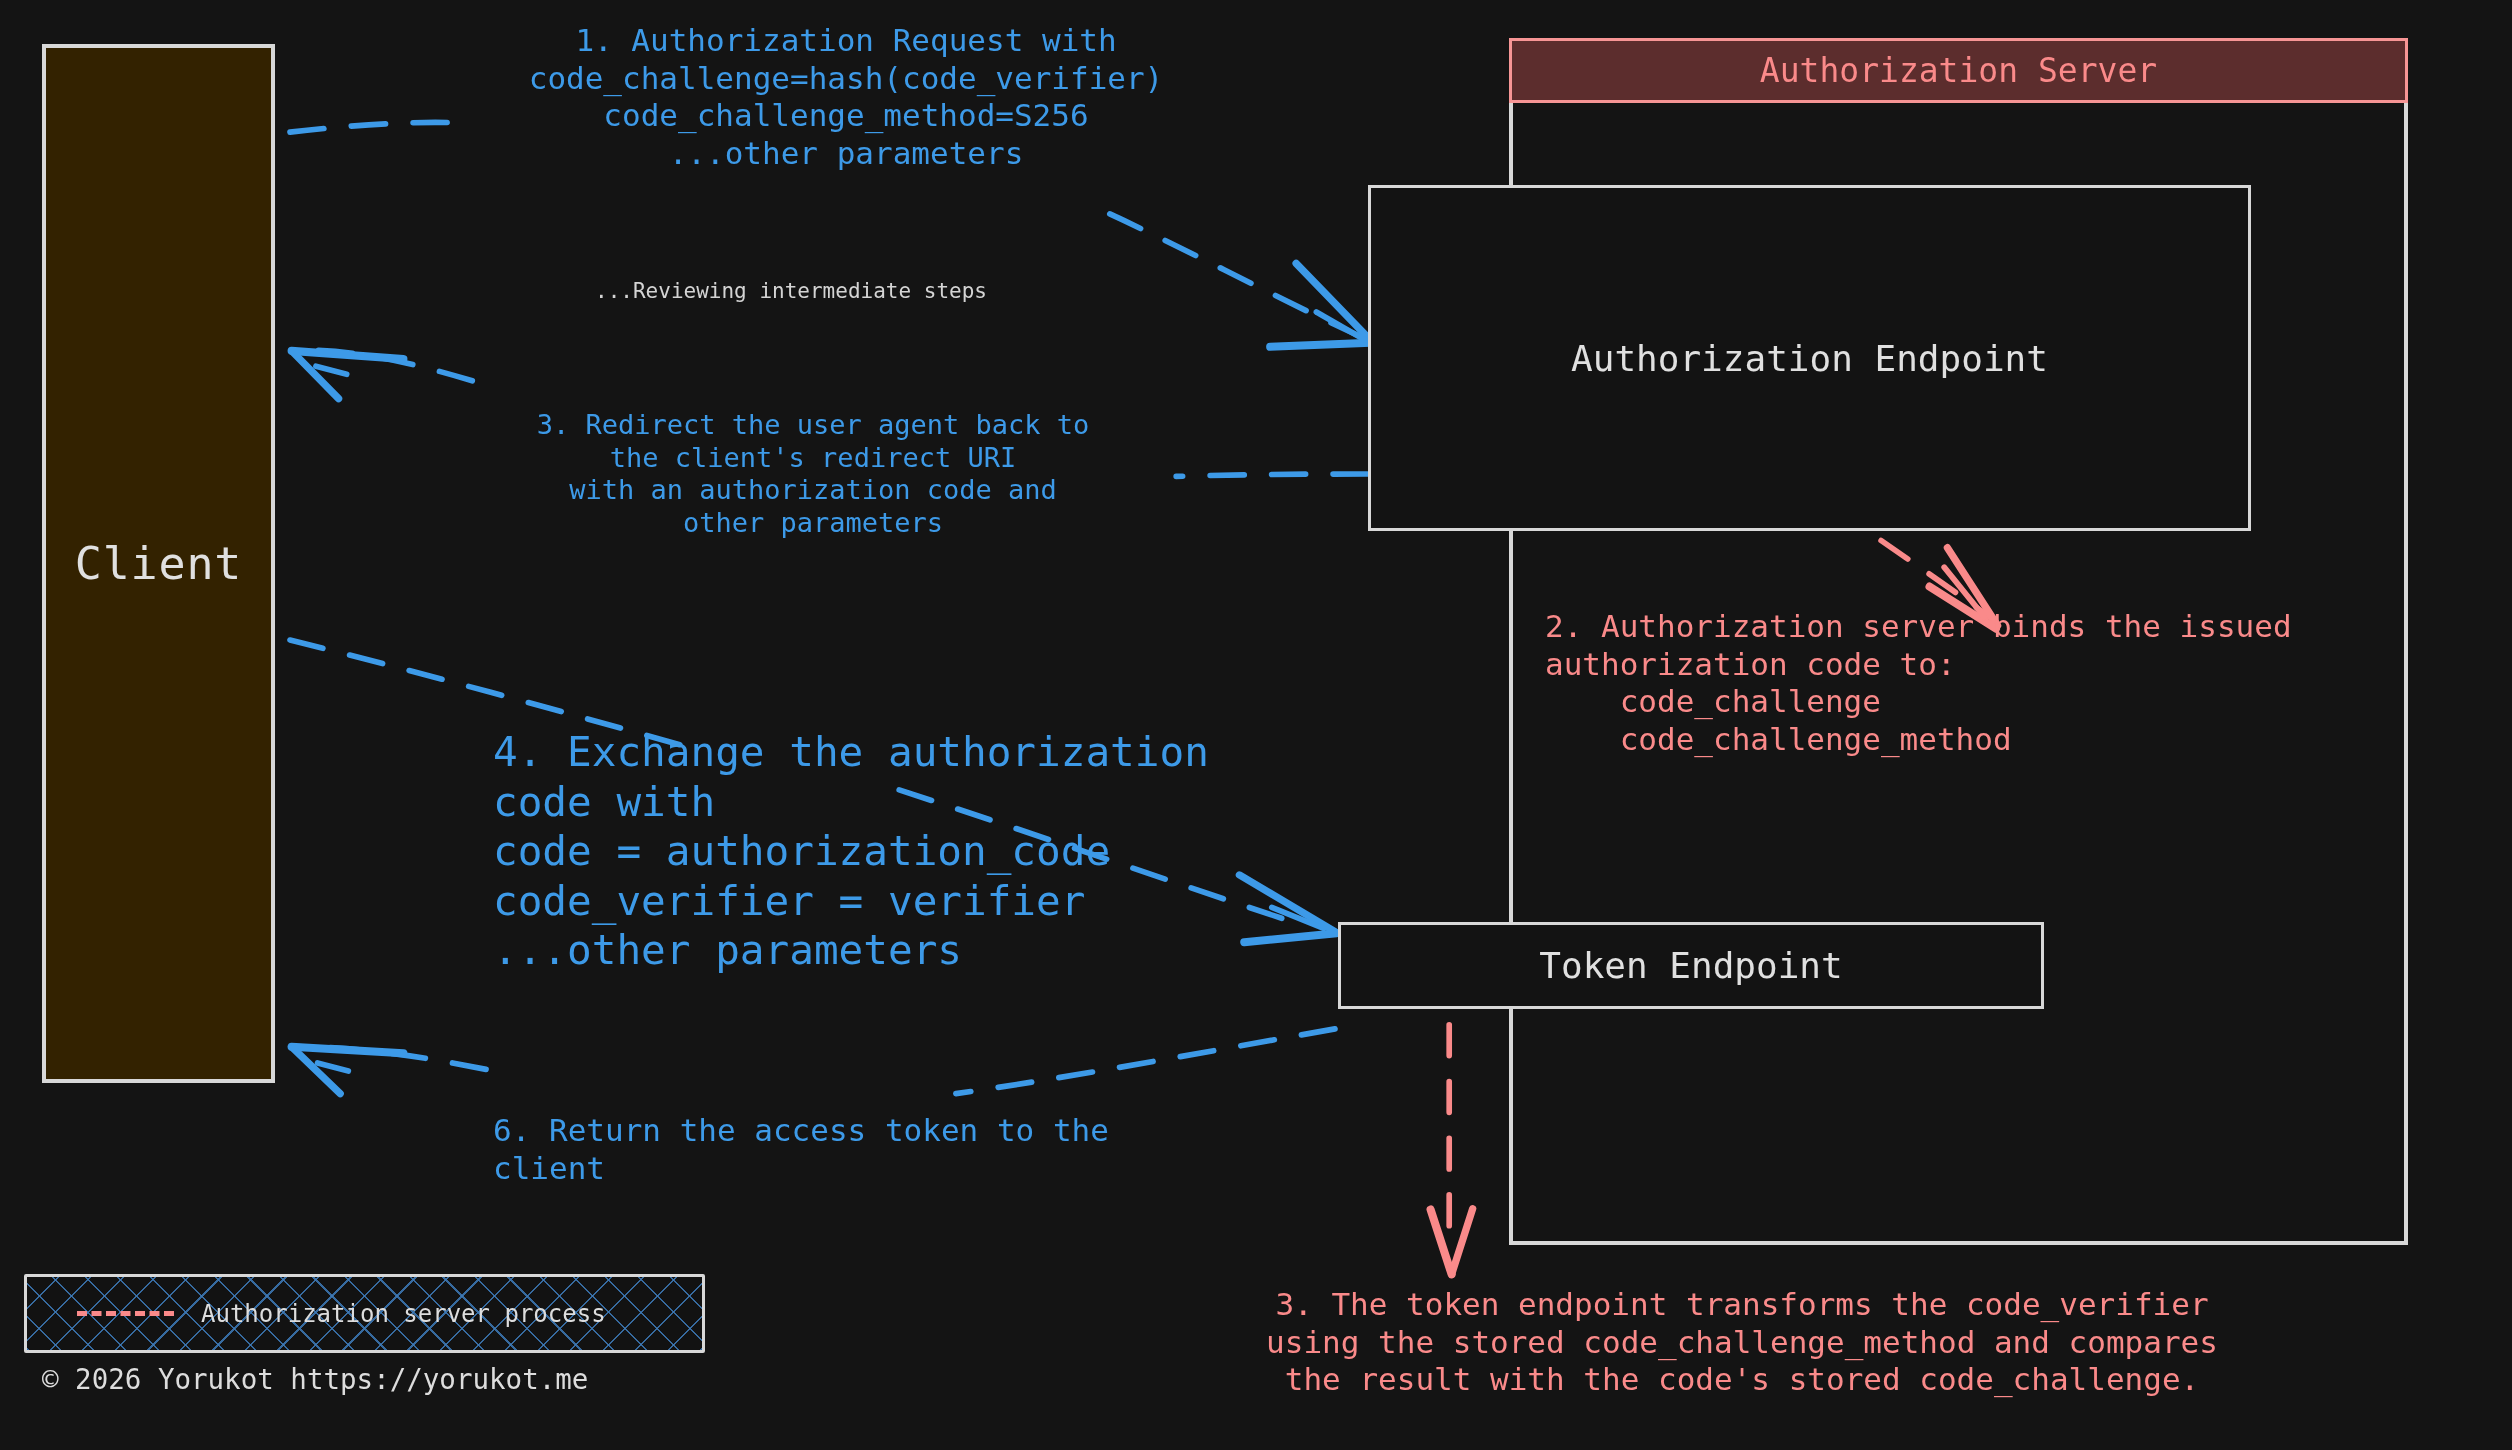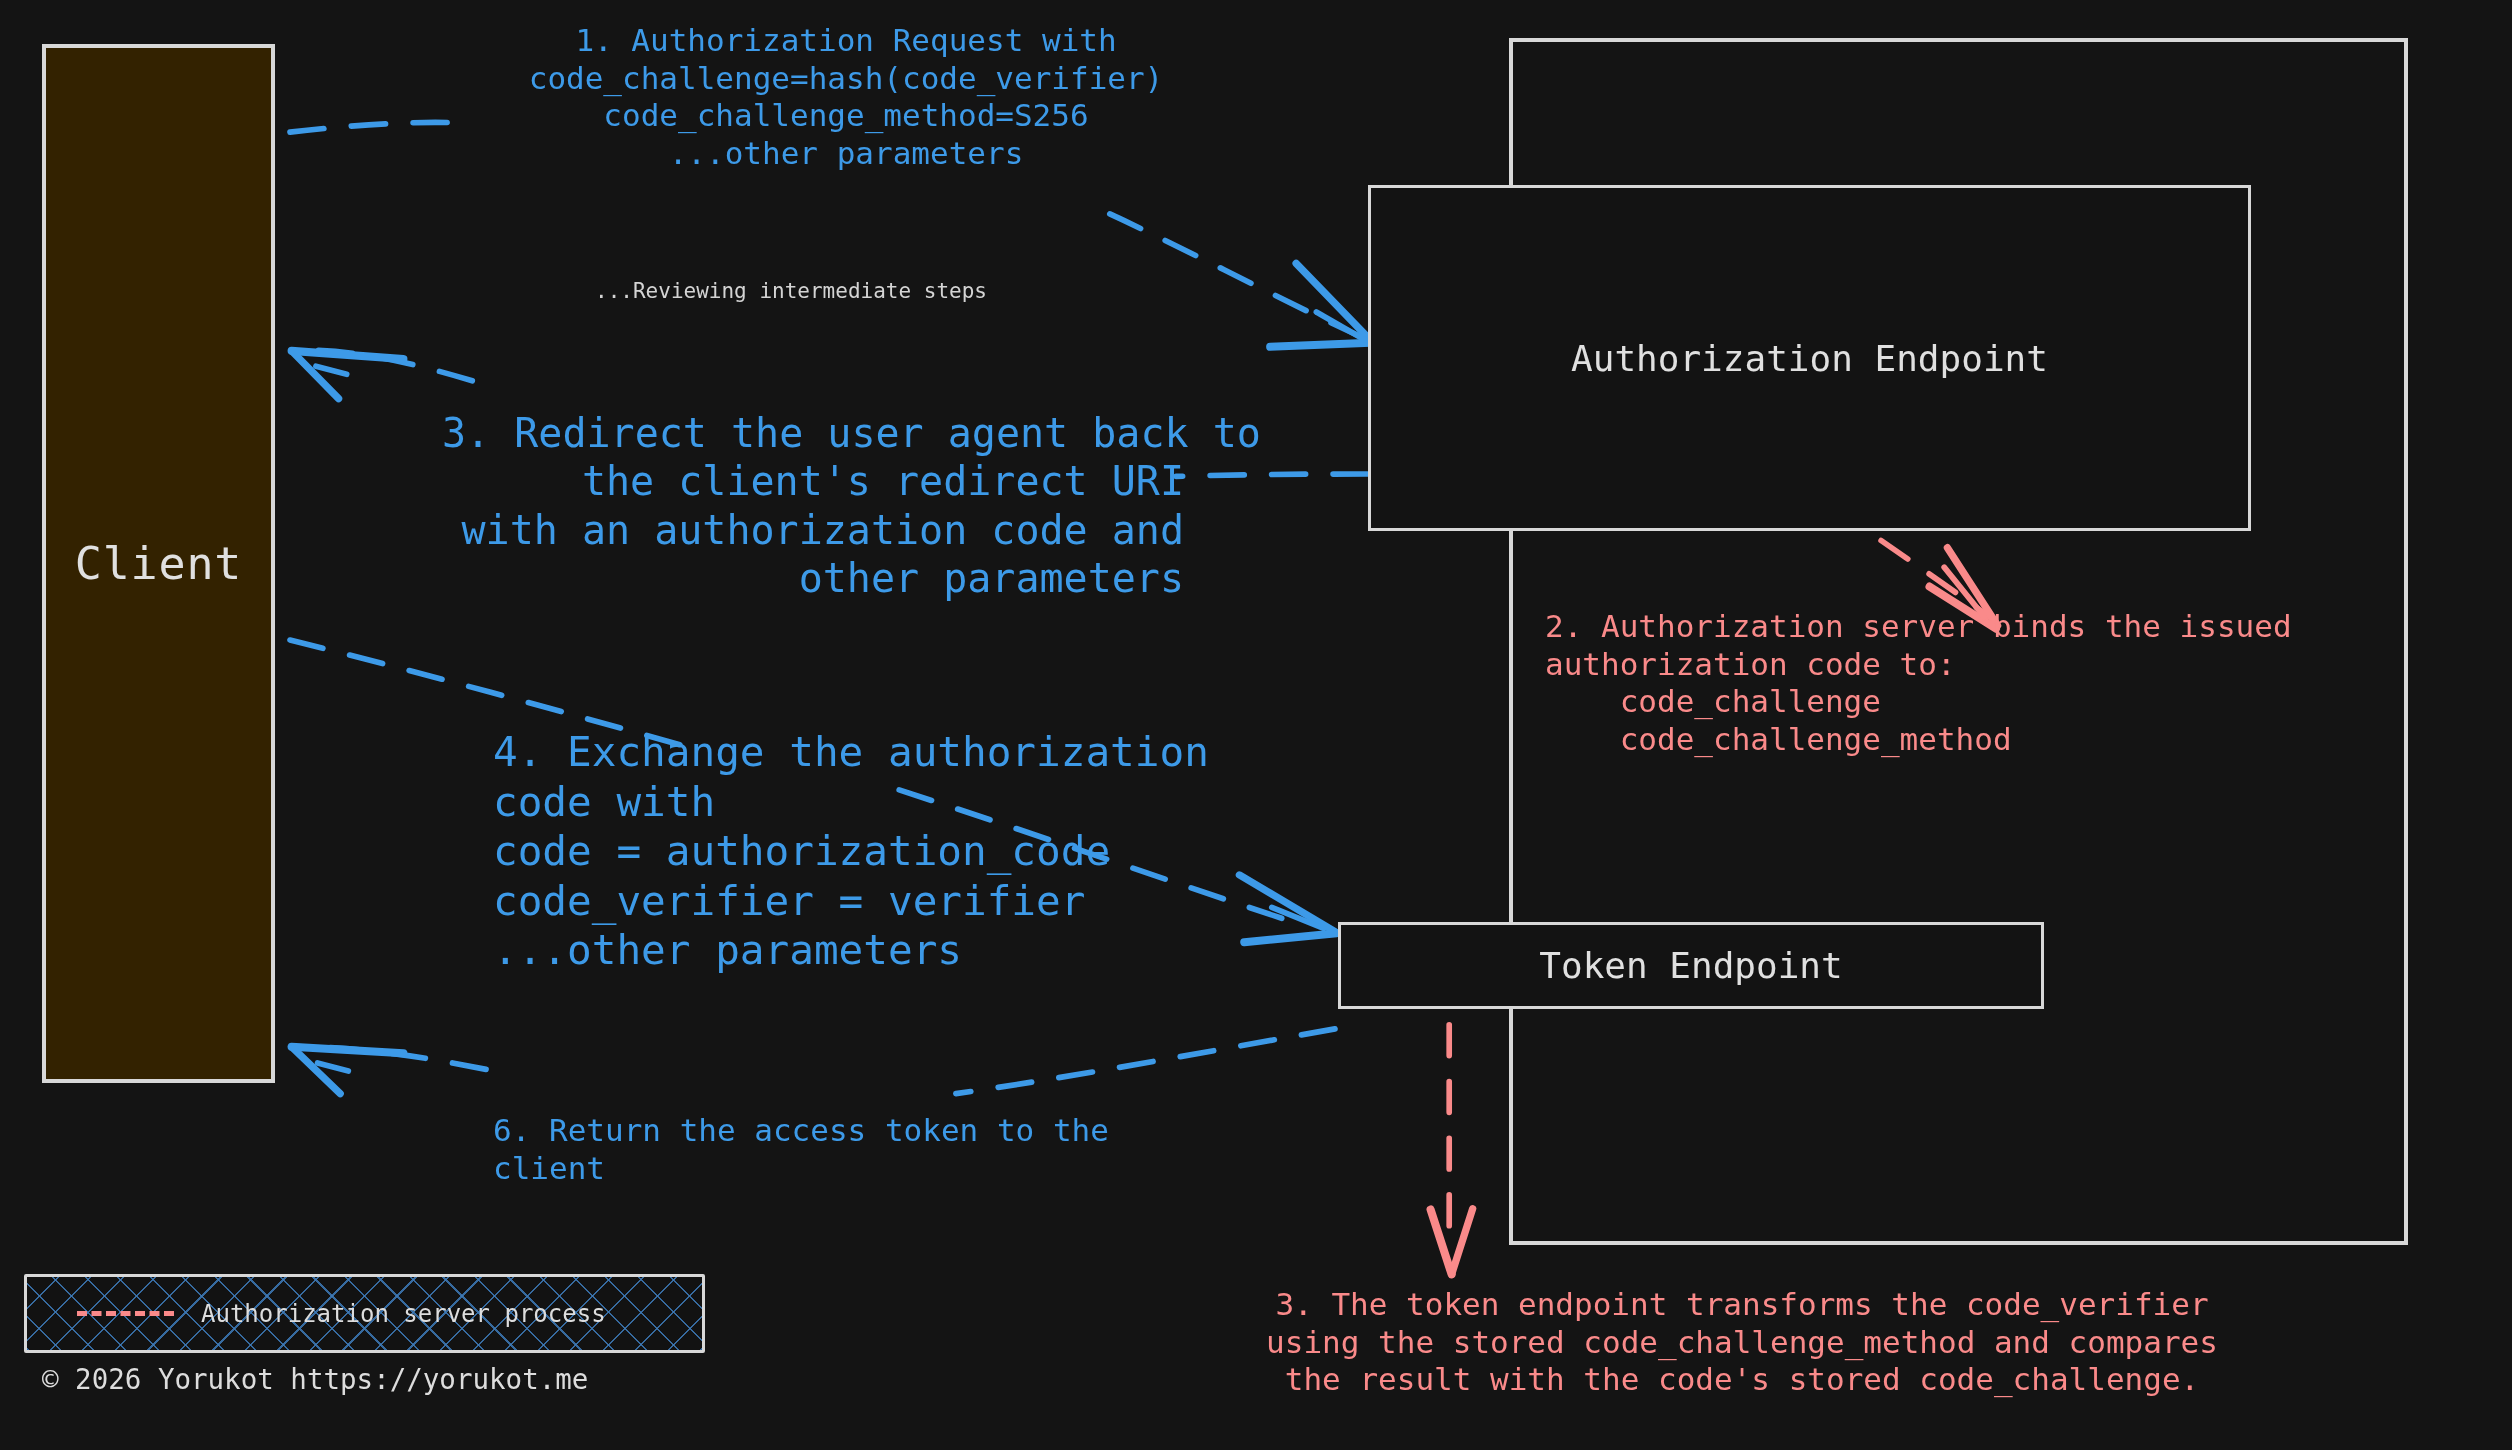--- a/index.html
+++ b/index.html
@@ -235,6 +235,9 @@
   </div>
 
   <div class="node" id="auth-server-container"></div>
+  <div id="auth-server-header">
+    <span id="auth-server-title">Authorization Server</span>
+  </div>
 
   <div class="node" id="authorization-endpoint-box">
     <span id="authorization-endpoint-label">Authorization Endpoint</span>

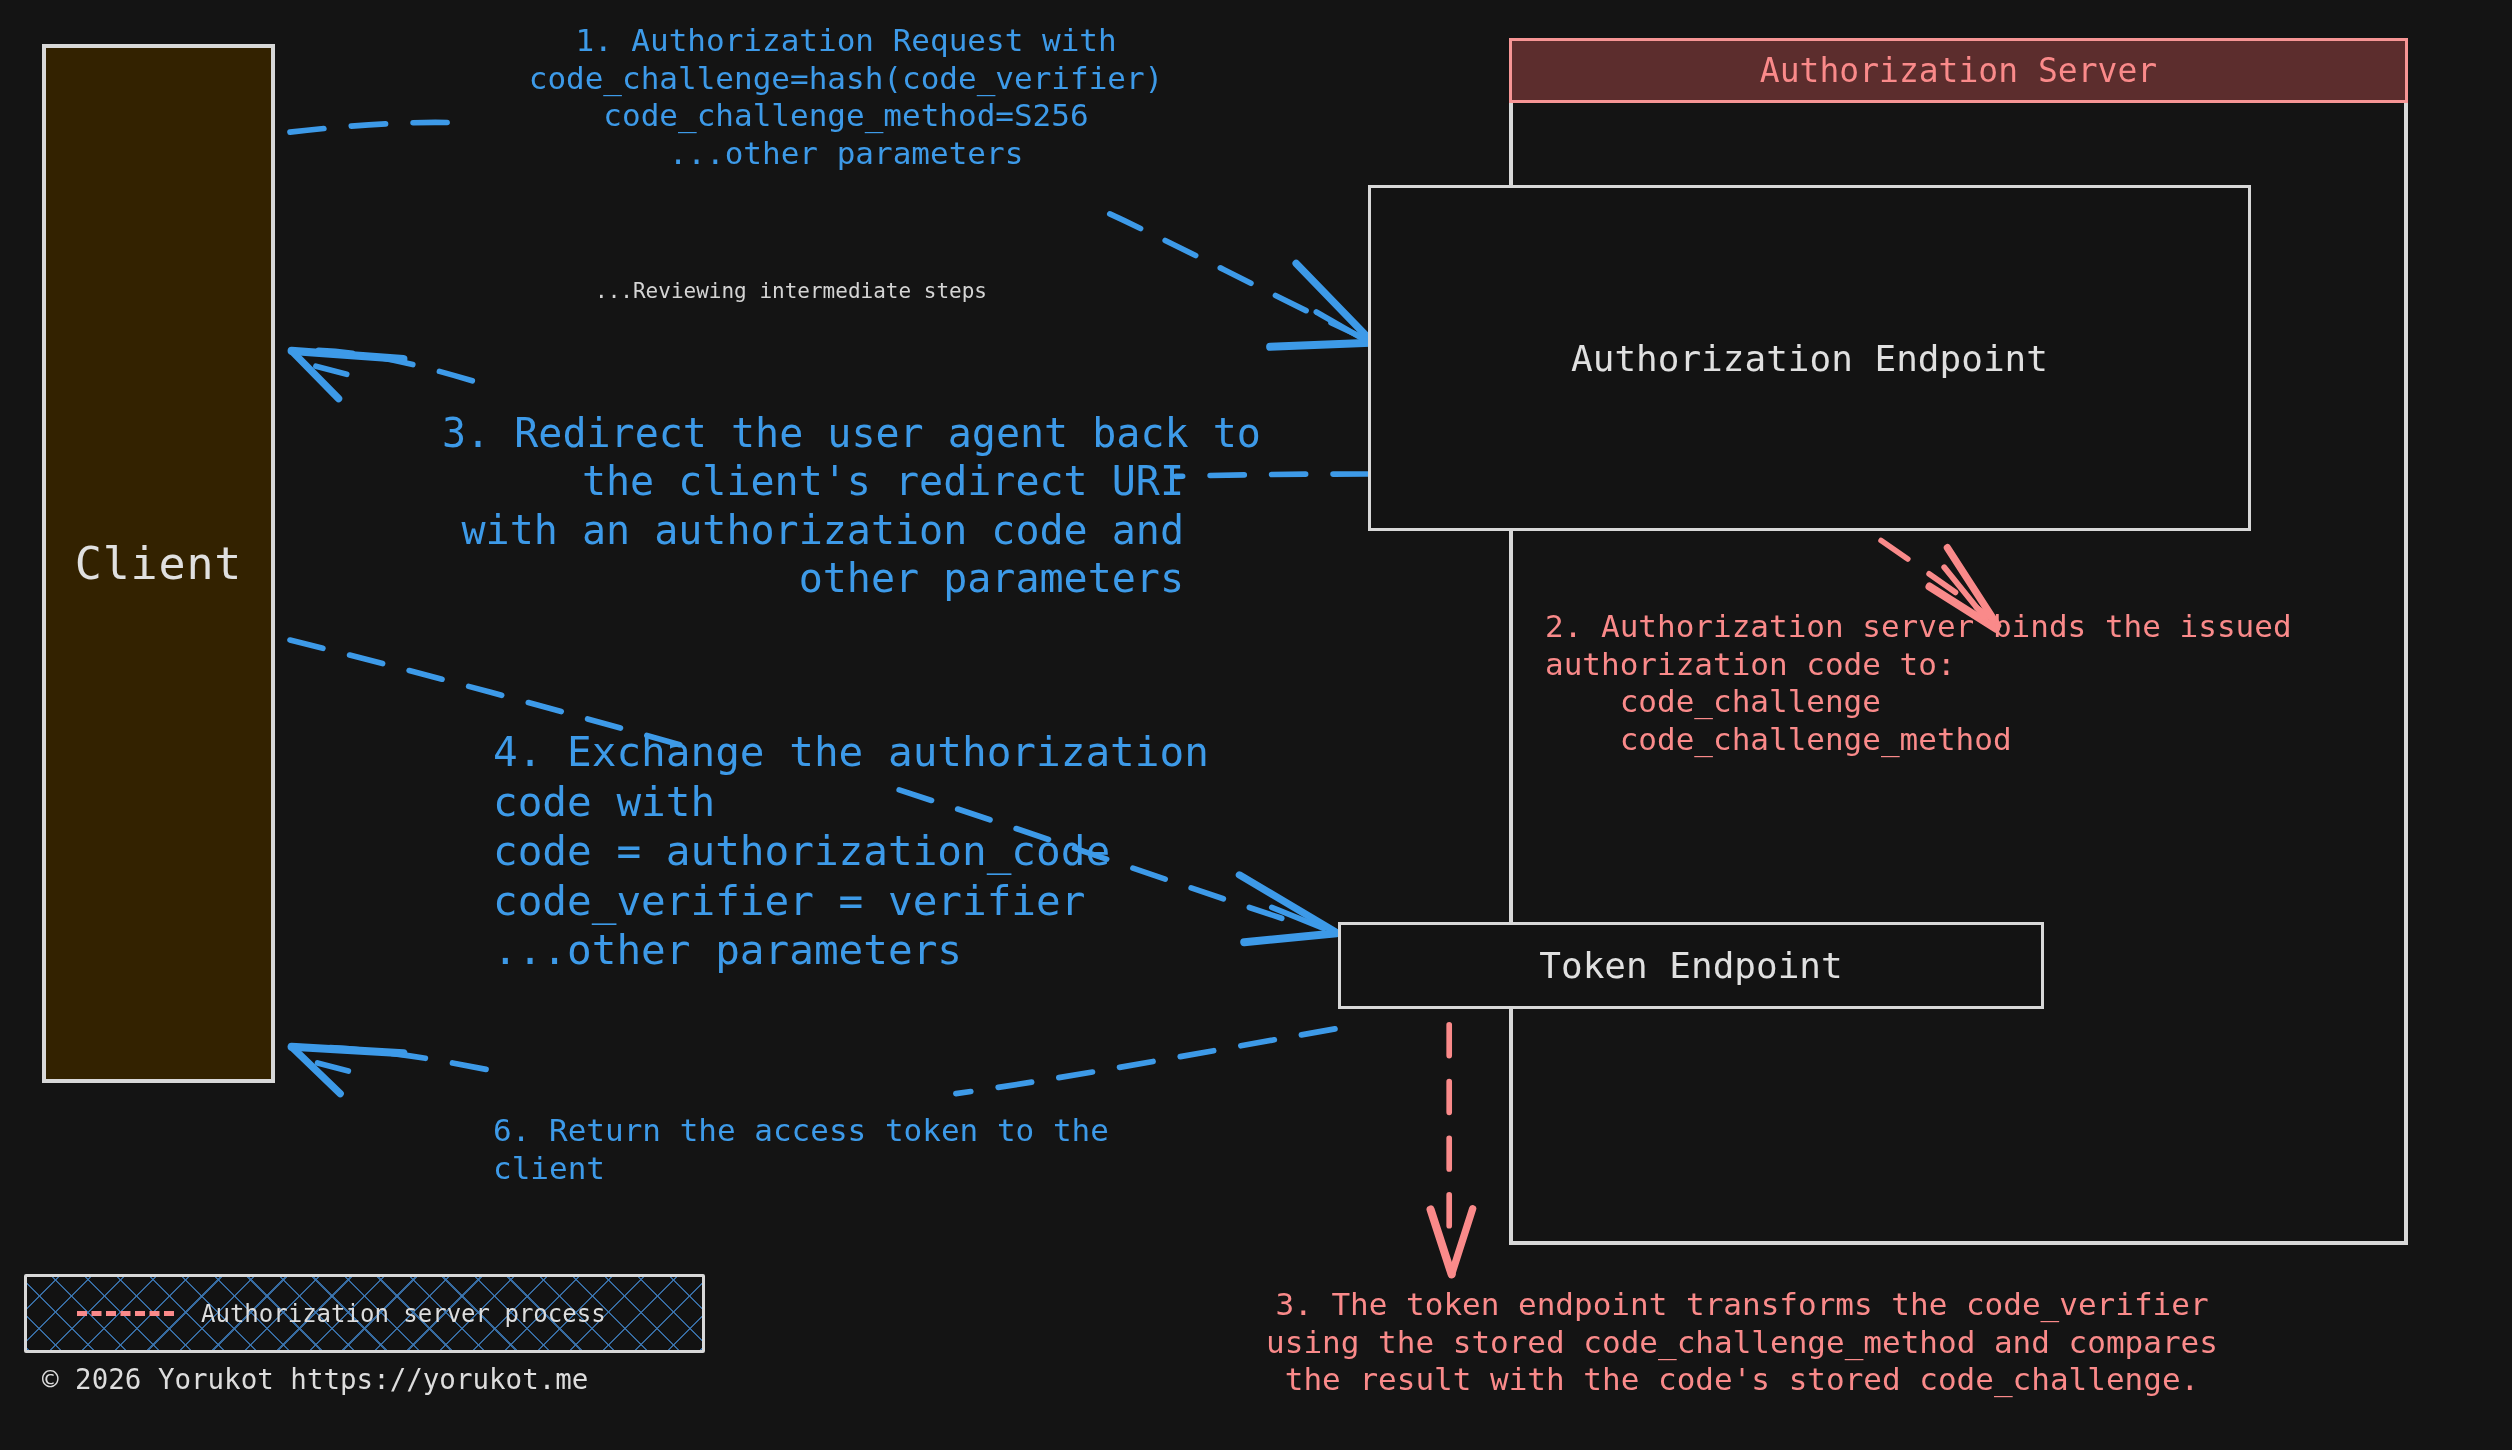--- a/index.html
+++ b/index.html
@@ -115,7 +115,7 @@
   }
   #label-step3 {
     left: 442px; top: 409px; width: 742px;
-    text-align: right; font-size: 40px;
+    text-align: center; font-size: 27px;
   }
   #label-step4 {
     left: 493px; top: 728px; width: 672px;

